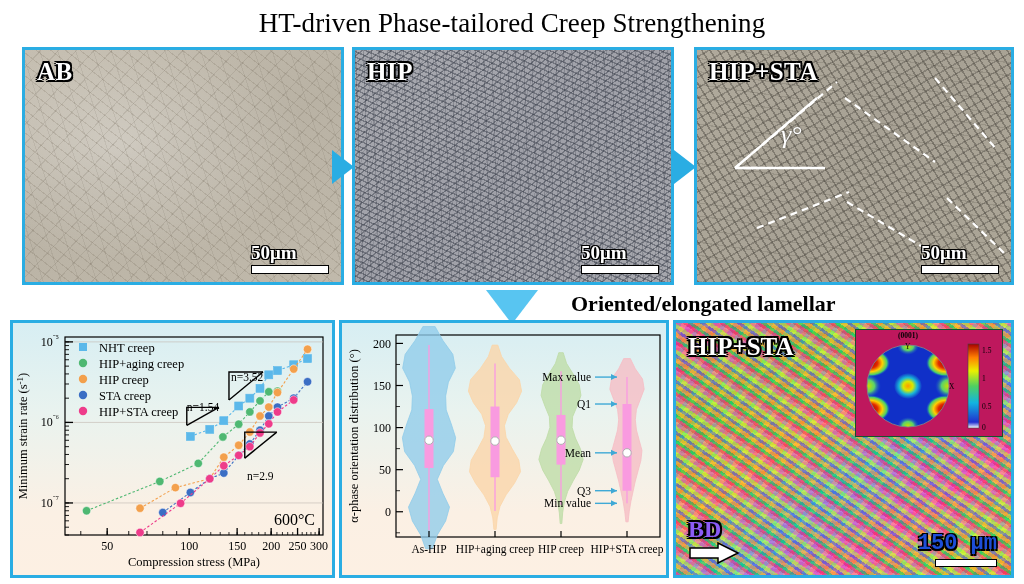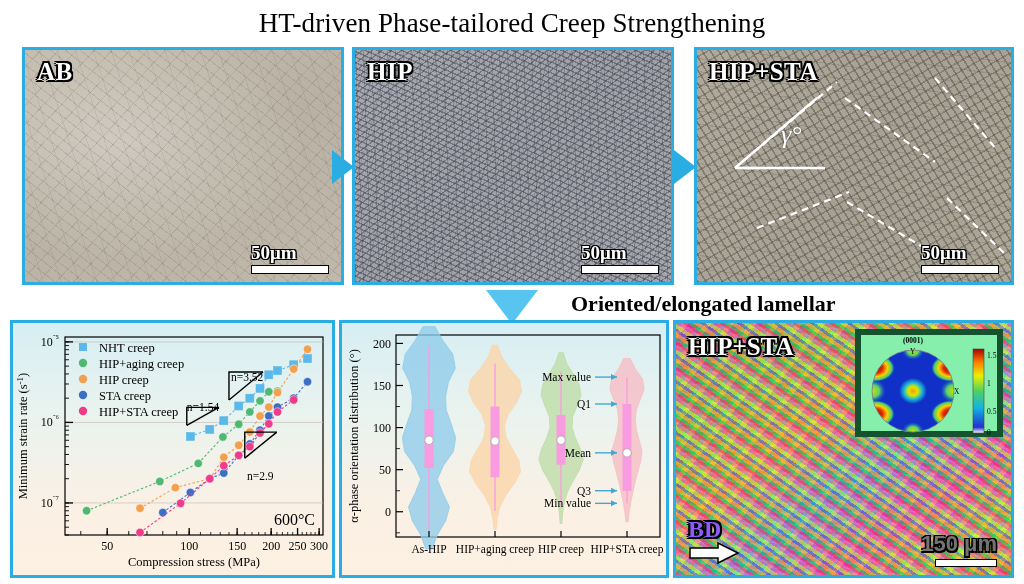--- a/index.html
+++ b/index.html
@@ -216,7 +216,7 @@
   .pf-inset {
     position: absolute; right: 8px; top: 6px;
     width: 148px; height: 108px;
-    background: #86efac; border: 6px solid #14532d;
+    background: #be185d; border: 1px solid #14532d;
   }
   .pf-title {
     position: absolute; left: 0; top: 1px; width: 104px;

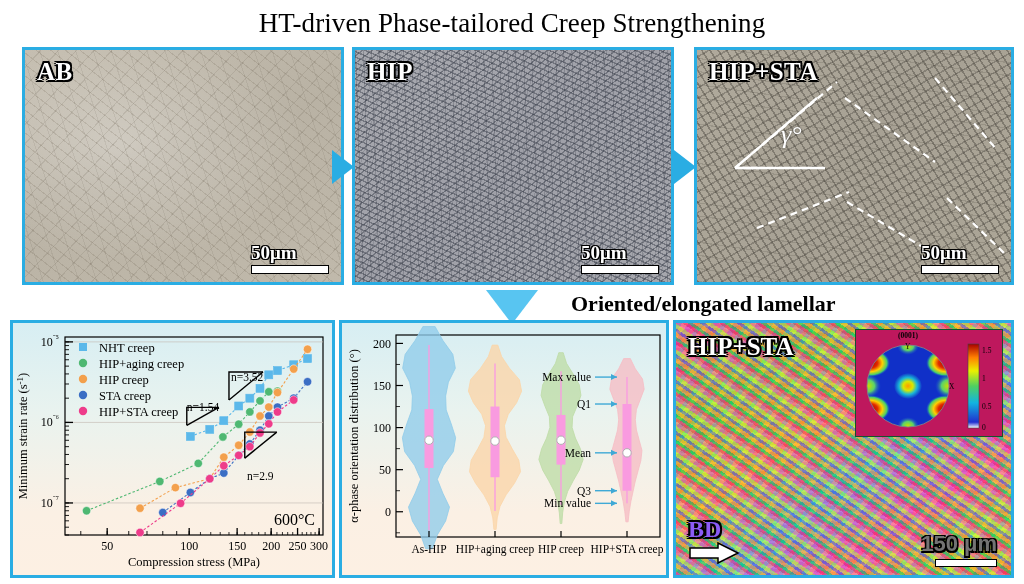--- a/index.html
+++ b/index.html
@@ -203,8 +203,8 @@
   .bd-arrow { position: absolute; left: 12px; bottom: 6px; }
   .ebsd-scale-wrap { position: absolute; right: 14px; bottom: 8px; text-align: center; }
   .ebsd-scale-text {
-    font-family: Liberation Sans, sans-serif;
-    font-weight: bold; font-size: 22px; color: #737373;
+    font-family: Liberation Mono, monospace;
+    font-weight: bold; font-size: 22px; color: #1d4ed8;
     text-shadow: -1.5px -1.5px 0 #000, 1.5px -1.5px 0 #000,
                  -1.5px 1.5px 0 #000, 1.5px 1.5px 0 #000;
     line-height: 1;

